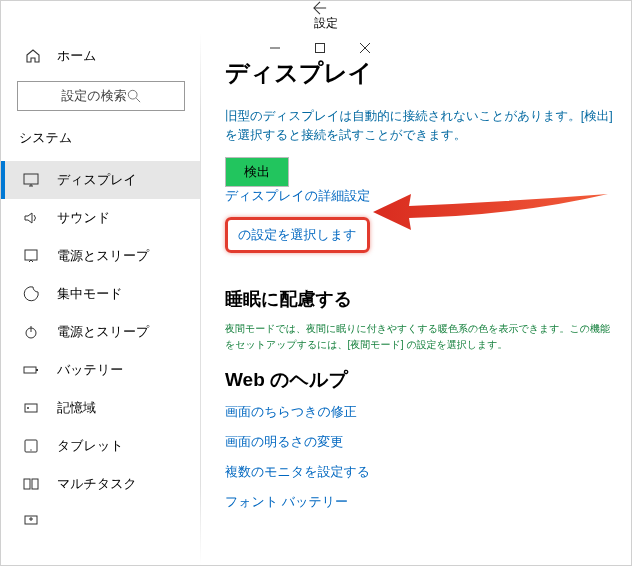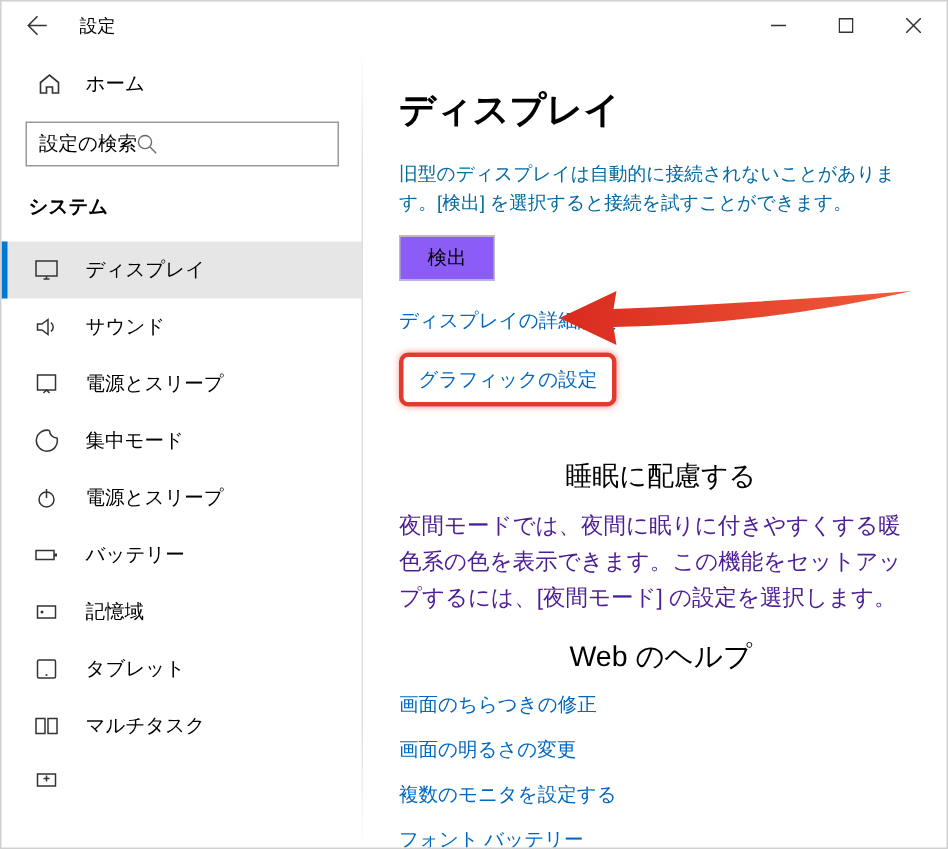--- a/index.html
+++ b/index.html
@@ -4,7 +4,7 @@
 <style>
 * { margin: 0; padding: 0; box-sizing: border-box; font-family: "Yu Gothic UI", "Segoe UI", sans-serif; }
 body { background: #fff; width: 632px; height: 566px; position: relative; border: 1px solid #d0d0d0; overflow: hidden; }
-.titlebar { height: 32px; display: flex; align-items: center; padding-left: 8px; }
+.titlebar { height: 32px; display: flex; align-items: center; padding-left: 8px; flex-direction: column; }
 .titlebar .back { width: 32px; height: 32px; display: flex; align-items: center; justify-content: center; font-size: 14px; }
 .titlebar .title { font-size: 12px; margin-left: 12px; }
 .titlebar .spacer { flex: 1; }

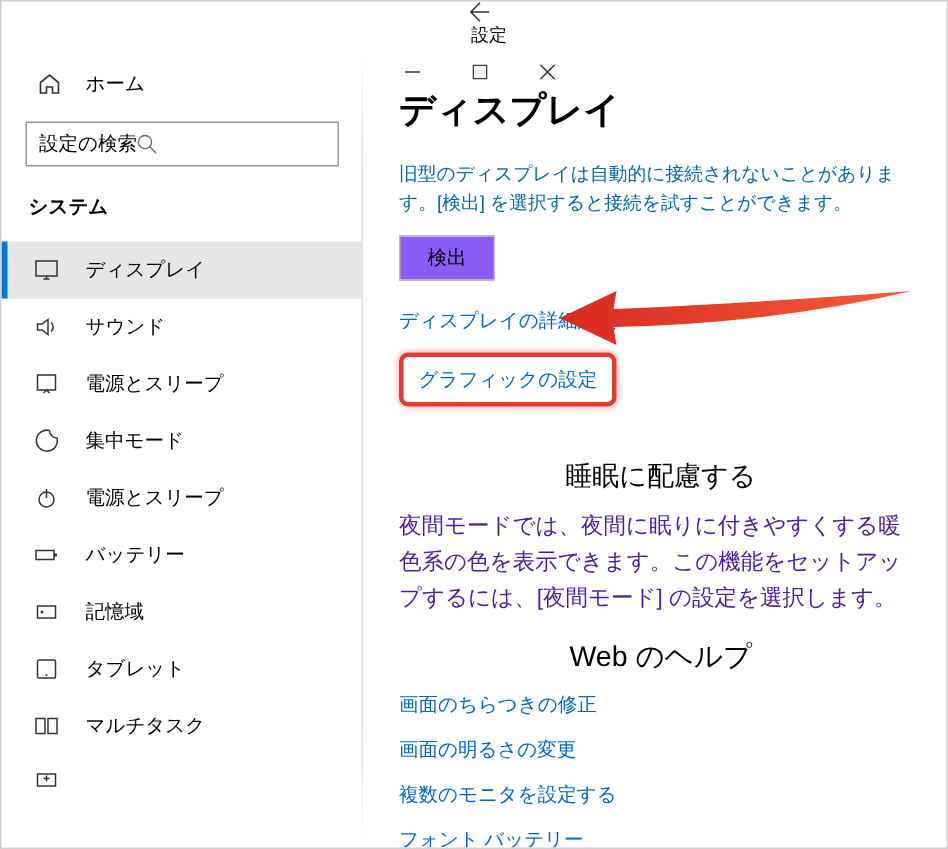--- a/index.html
+++ b/index.html
@@ -11,7 +11,7 @@
 .titlebar .winbtns { display: flex; }
 .titlebar .winbtns div { width: 45px; height: 32px; display: flex; align-items: center; justify-content: center; font-size: 10px; }
 .content { display: flex; height: calc(100% - 32px); }
-.sidebar { width: 241px; padding: 6px 0 0 0; position: relative; }
+.sidebar { width: 200px; padding: 6px 0 0 0; position: relative; }
 .sidebar::after { content: ""; position: absolute; right: 0; top: 0; bottom: 0; width: 1px; background: linear-gradient(#fff, #e0e0e0 15%, #e0e0e0 85%, #fff); }
 .home { display: flex; align-items: center; padding: 8px 16px 8px 24px; font-size: 13px; gap: 16px; }
 .searchbox { margin: 8px 16px 12px 16px; height: 30px; border: 1px solid #999; display: flex; align-items: center; padding: 0 8px; font-size: 13px; color: #000000; justify-content: flex-start; }

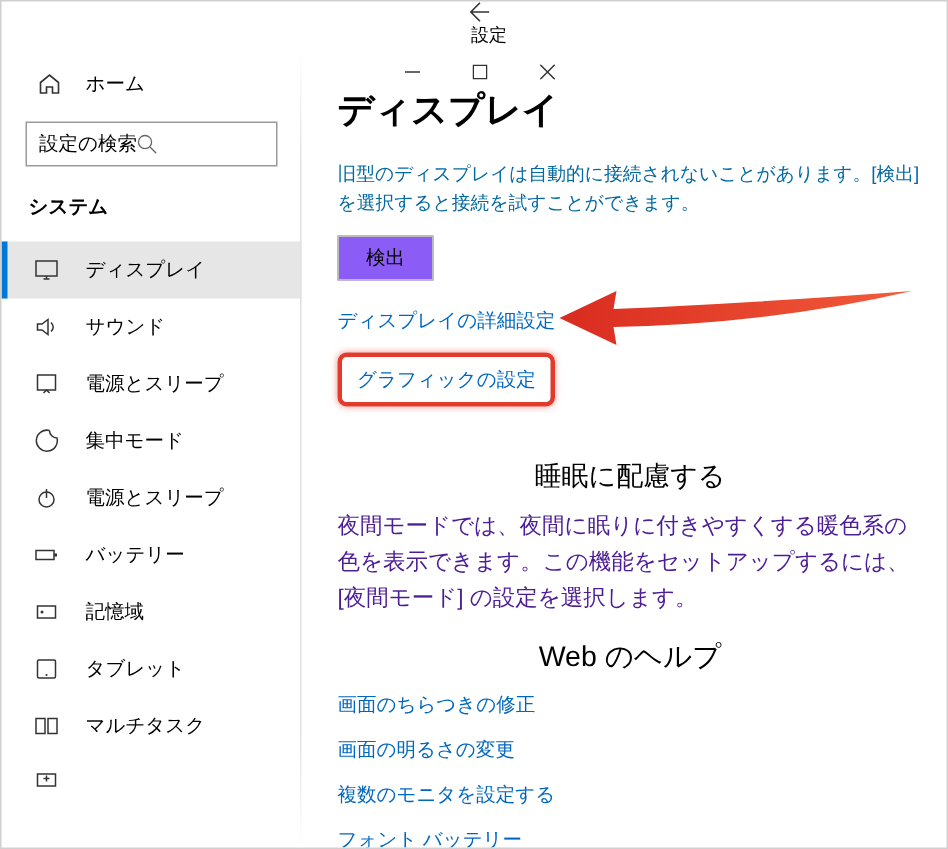--- a/index.html
+++ b/index.html
@@ -14,7 +14,7 @@
 .sidebar { width: 200px; padding: 6px 0 0 0; position: relative; }
 .sidebar::after { content: ""; position: absolute; right: 0; top: 0; bottom: 0; width: 1px; background: linear-gradient(#fff, #e0e0e0 15%, #e0e0e0 85%, #fff); }
 .home { display: flex; align-items: center; padding: 8px 16px 8px 24px; font-size: 13px; gap: 16px; }
-.searchbox { margin: 8px 16px 12px 16px; height: 30px; border: 1px solid #999; display: flex; align-items: center; padding: 0 8px; font-size: 13px; color: #000000; justify-content: flex-start; }
+.searchbox { margin: 8px 16px 12px 16px; height: 30px; border: 1px solid #999; display: flex; align-items: center; padding: 0 8px; font-size: 13px; color: #404040; justify-content: center; }
 .category { font-size: 13px; font-weight: 700; padding: 6px 18px 14px 18px; }
 .nav-item { display: flex; align-items: center; gap: 18px; padding: 10px 18px 10px 22px; font-size: 13px; cursor: pointer; position: relative; }
 .nav-item.active { background: #e6e6e6; }

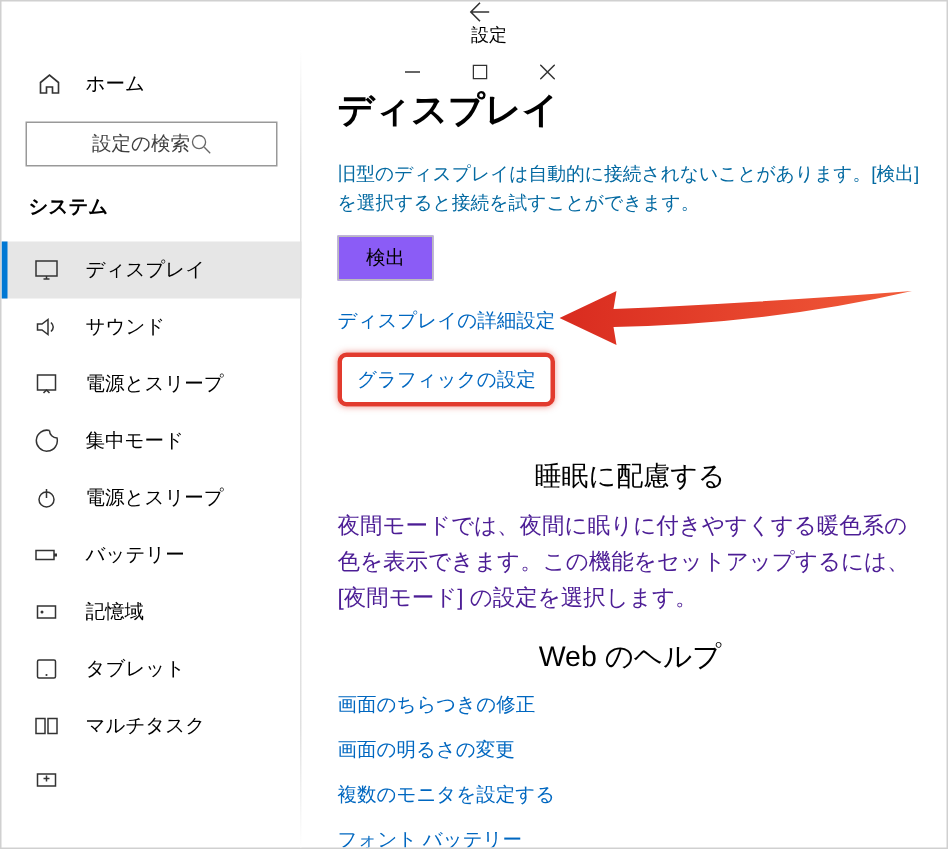--- a/index.html
+++ b/index.html
@@ -15,7 +15,7 @@
 .sidebar::after { content: ""; position: absolute; right: 0; top: 0; bottom: 0; width: 1px; background: linear-gradient(#fff, #e0e0e0 15%, #e0e0e0 85%, #fff); }
 .home { display: flex; align-items: center; padding: 8px 16px 8px 24px; font-size: 13px; gap: 16px; }
 .searchbox { margin: 8px 16px 12px 16px; height: 30px; border: 1px solid #999; display: flex; align-items: center; padding: 0 8px; font-size: 13px; color: #404040; justify-content: center; }
-.category { font-size: 13px; font-weight: 700; padding: 6px 18px 14px 18px; }
+.category { font-size: 13px; font-weight: 400; padding: 6px 18px 14px 18px; }
 .nav-item { display: flex; align-items: center; gap: 18px; padding: 10px 18px 10px 22px; font-size: 13px; cursor: pointer; position: relative; }
 .nav-item.active { background: #e6e6e6; }
 .nav-item.active::before { content: ""; position: absolute; left: 0; top: 0; bottom: 0; width: 4px; background: #0078d4; }

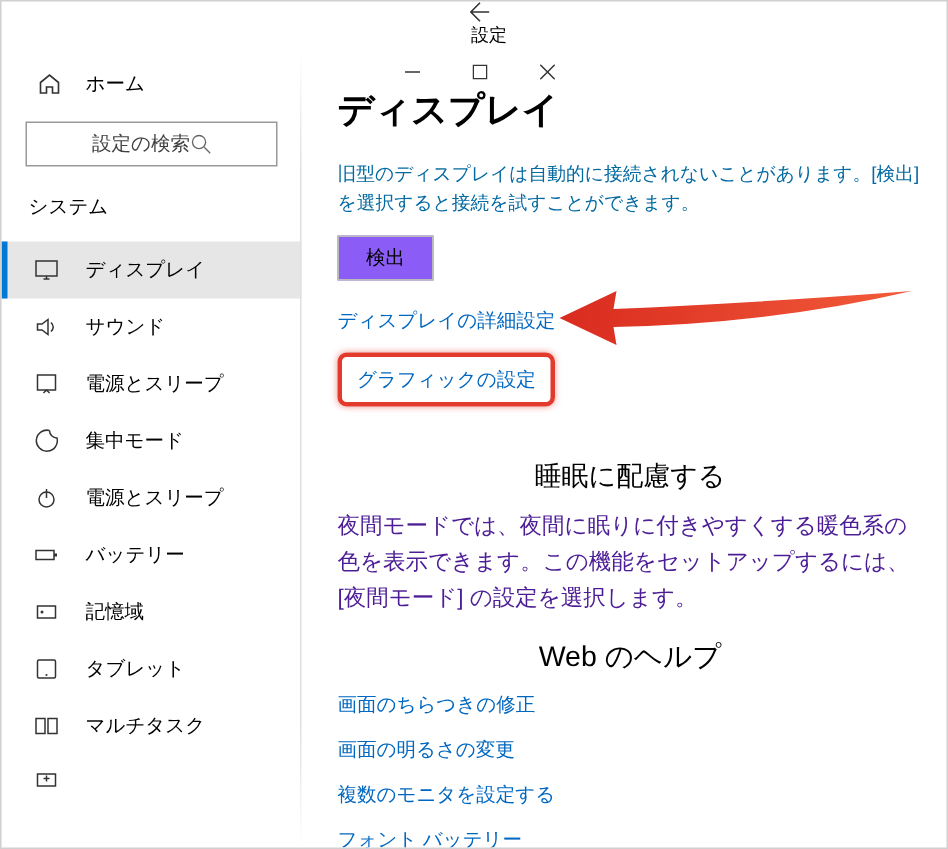--- a/index.html
+++ b/index.html
@@ -23,7 +23,7 @@
 .main { flex: 1; padding: 24px 16px 0 24px; overflow: hidden; }
 .page-title { font-size: 24px; font-weight: 600; margin-bottom: 18px; }
 .desc { font-size: 12.5px; color: #0369a1; line-height: 1.5; margin-bottom: 12px; }
-.btn { display: inline-block; background: #8b5cf6; border: 1px solid #bbb; padding: 5px 18px; font-size: 13px; margin-bottom: 18px; }
+.btn { display: inline-block; background: #22c55e; border: 1px solid #bbb; padding: 5px 18px; font-size: 13px; }
 .link { color: #0067c0; font-size: 13px; display: block; margin-bottom: 12px; cursor: pointer; }
 .highlight-box { display: inline-block; border: 3px solid #e23b2e; border-radius: 6px; padding: 6px 10px; box-shadow: 0 0 4px rgba(226,59,46,0.5); margin-bottom: 20px; }
 .highlight-box .link { margin-bottom: 0; }

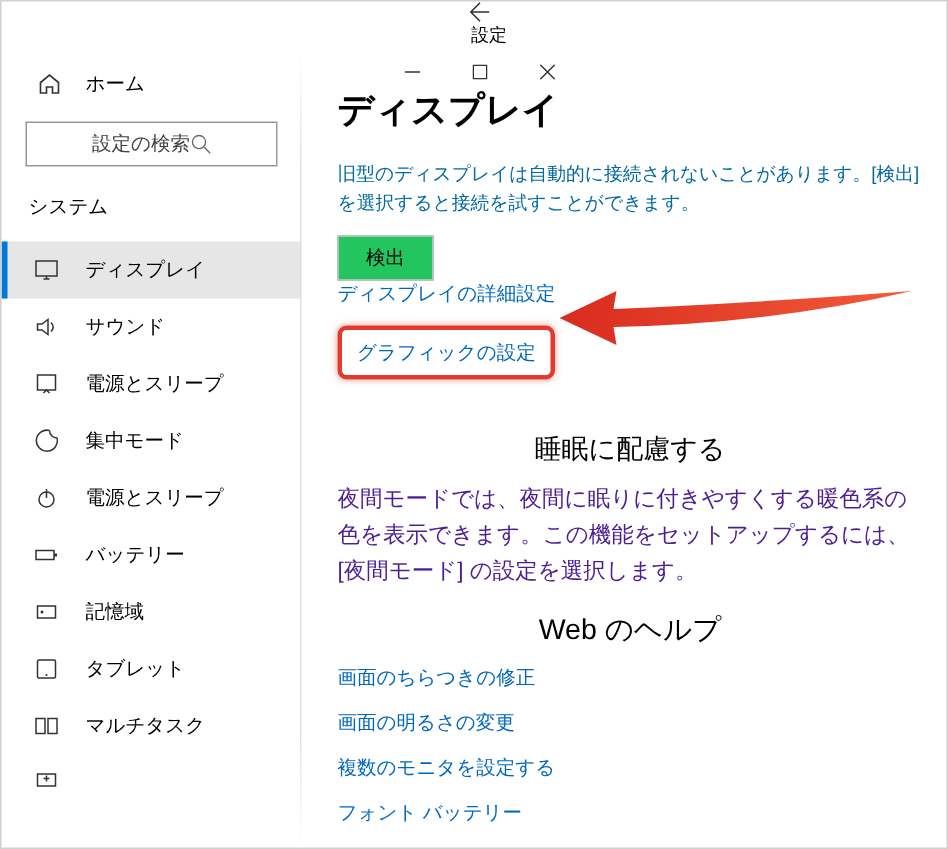--- a/index.html
+++ b/index.html
@@ -179,7 +179,7 @@
     <div class="btn">検出</div>
     <a class="link">ディスプレイの詳細設定</a>
     <div class="highlight-box">
-      <a class="link">グラフィックの設定</a>
+      <a class="link">の設定を選択します</a>
     </div>
     <div class="section-title">睡眠に配慮する</div>
     <div class="subtext">夜間モードでは、夜間に眠りに付きやすくする暖色系の色を表示できます。この機能をセットアップするには、[夜間モード] の設定を選択します。</div>

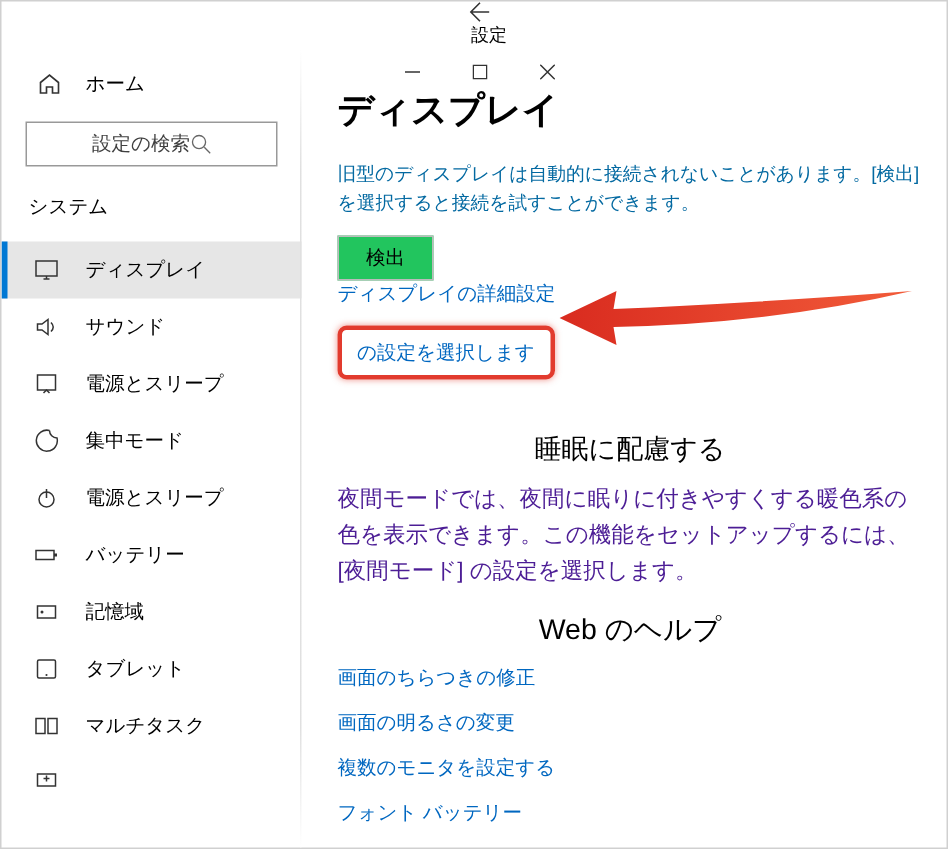--- a/index.html
+++ b/index.html
@@ -27,7 +27,7 @@
 .link { color: #0067c0; font-size: 13px; display: block; margin-bottom: 12px; cursor: pointer; }
 .highlight-box { display: inline-block; border: 3px solid #e23b2e; border-radius: 6px; padding: 6px 10px; box-shadow: 0 0 4px rgba(226,59,46,0.5); margin-bottom: 20px; }
 .highlight-box .link { margin-bottom: 0; }
-.section-title { font-size: 18px; font-weight: 400; margin: 14px 0 10px 0; text-align: center; }
+.section-title { font-size: 18px; font-weight: 700; margin: 14px 0 10px 0; }
 .section-title.web { font-size: 19px; }
 .subtext { font-size: 15px; color: #4c1d95; line-height: 1.6; }
 .arrow { position: absolute; top: 193px; left: 372px; pointer-events: none; }

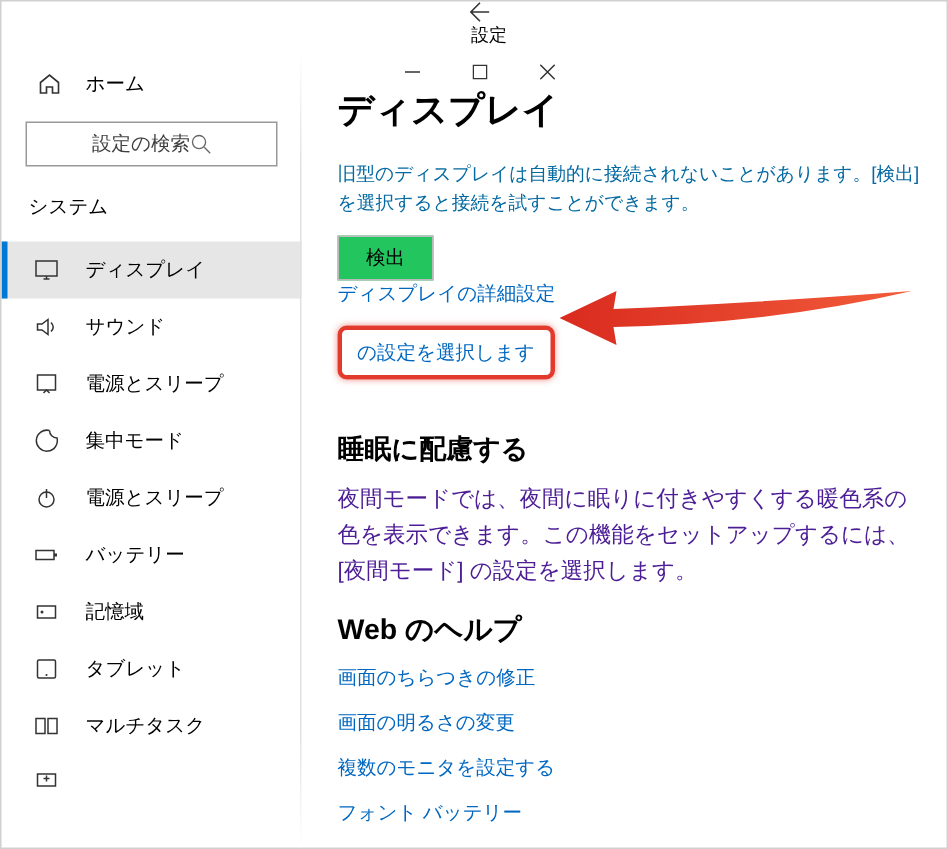--- a/index.html
+++ b/index.html
@@ -29,7 +29,7 @@
 .highlight-box .link { margin-bottom: 0; }
 .section-title { font-size: 18px; font-weight: 700; margin: 14px 0 10px 0; }
 .section-title.web { font-size: 19px; }
-.subtext { font-size: 15px; color: #4c1d95; line-height: 1.6; }
+.subtext { font-size: 10px; color: #15803d; line-height: 1.6; }
 .arrow { position: absolute; top: 193px; left: 372px; pointer-events: none; }
 svg { display: block; }
 </style>

